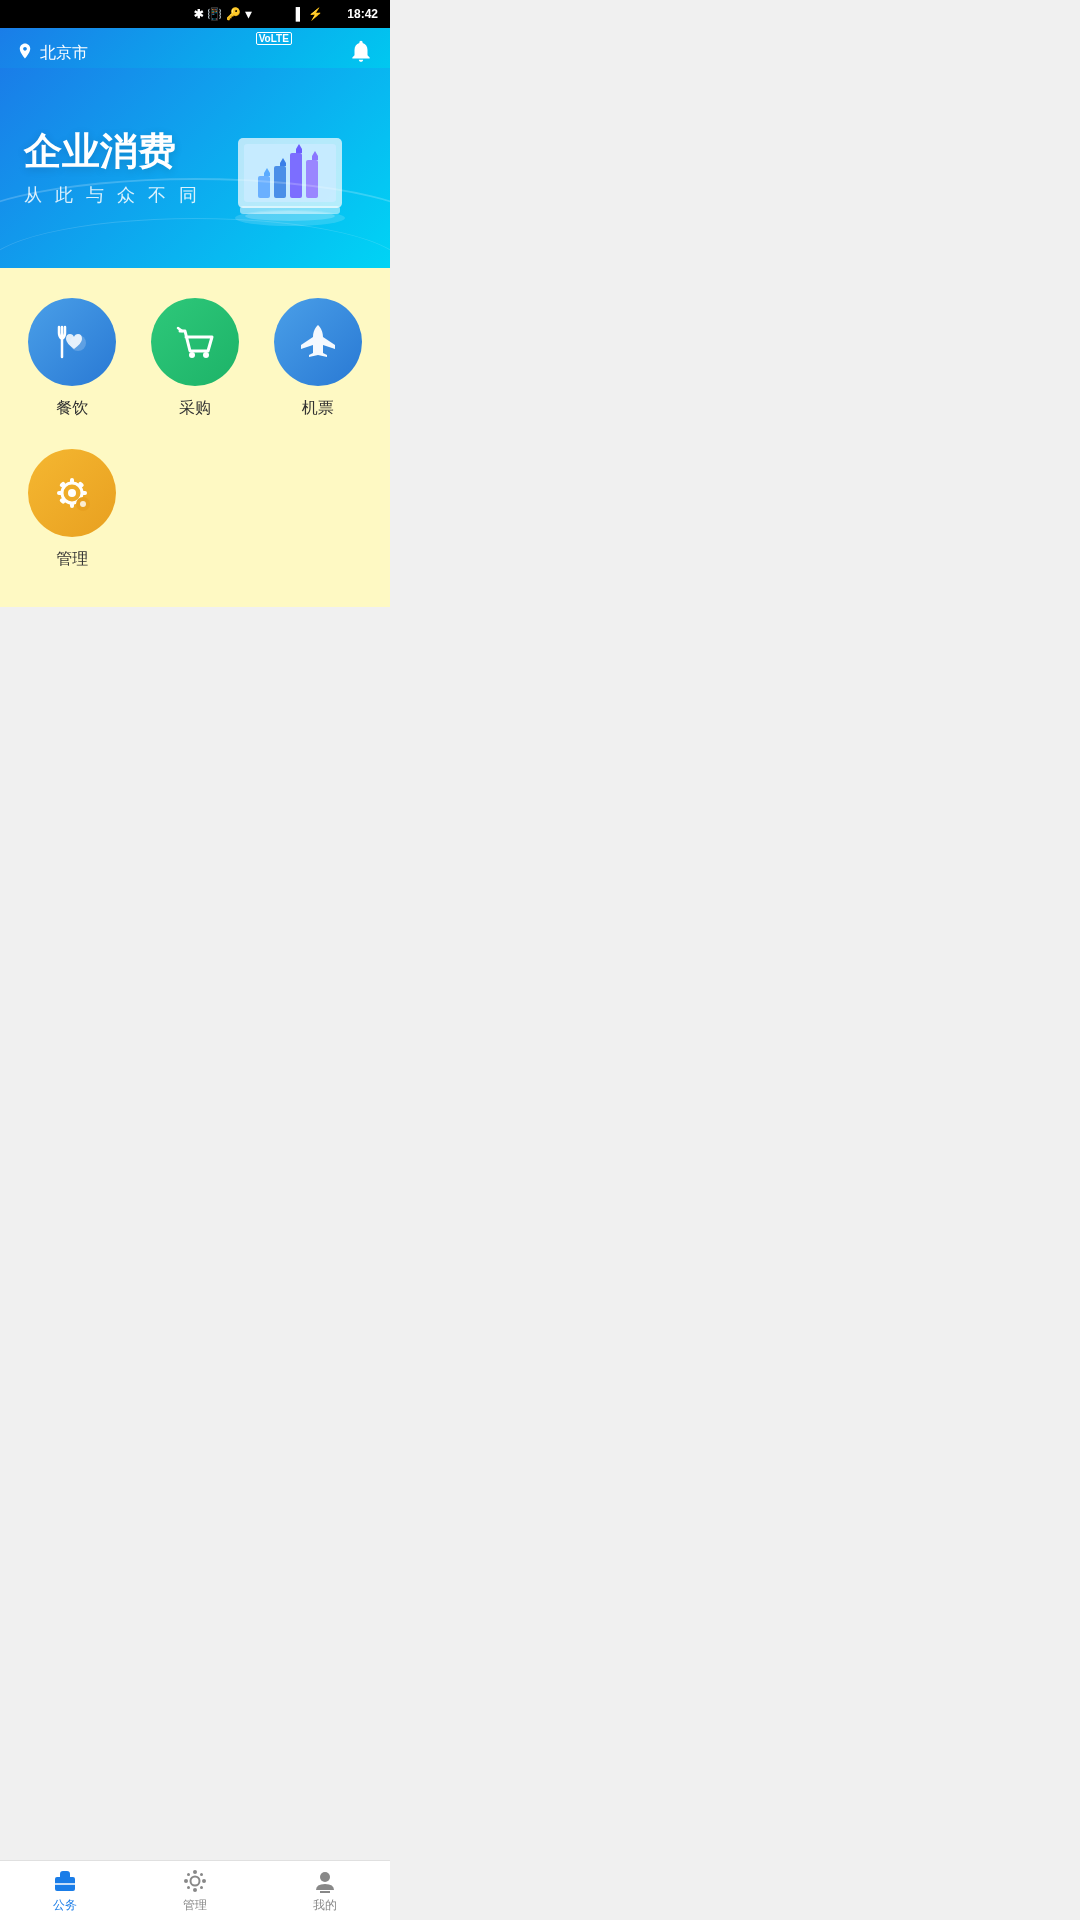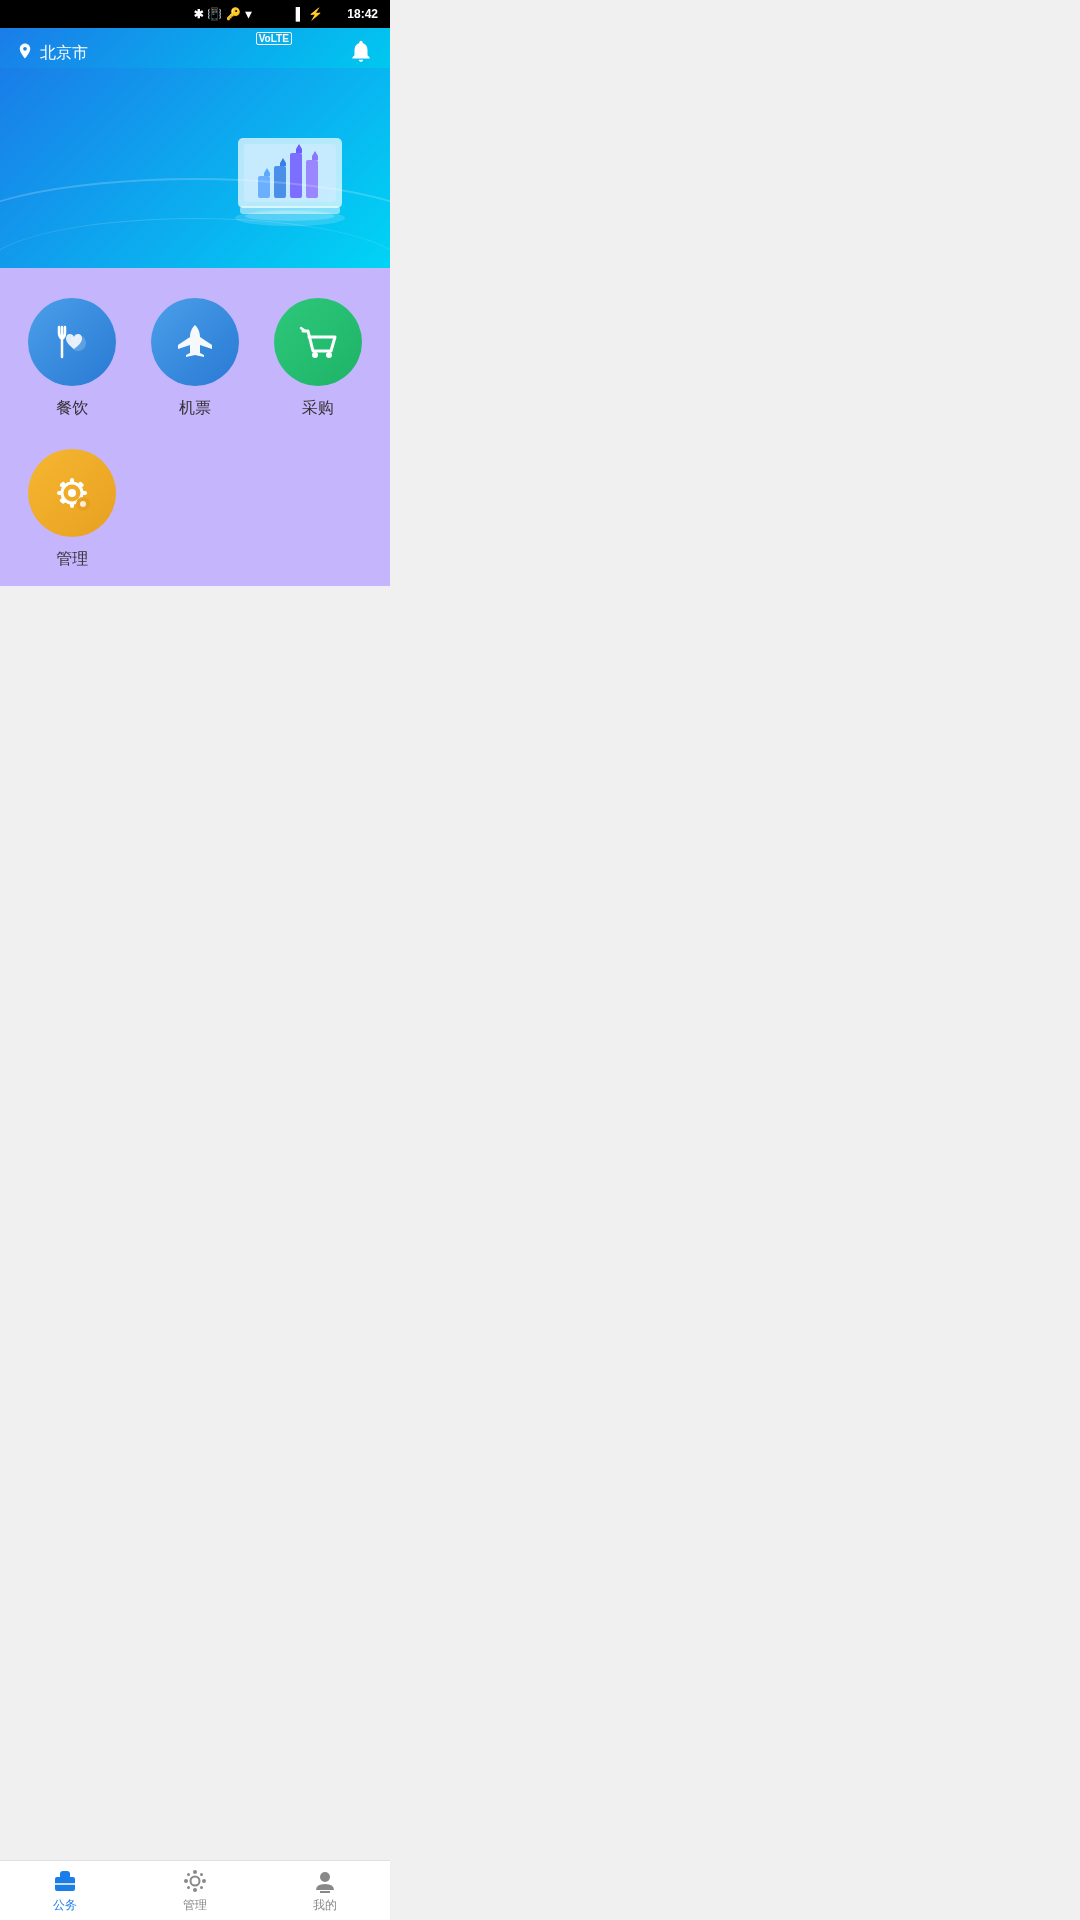--- a/index.html
+++ b/index.html
@@ -242,6 +242,10 @@
 </div>
 
 <div class="banner">
+  <div class="banner-text">
+    <div class="banner-title">企业消费</div>
+    <div class="banner-subtitle">从 此 与 众 不 同</div>
+  </div>
   <div class="banner-graphic">
     
     <svg class="laptop-svg" viewBox="0 0 160 160" fill="none" xmlns="http://www.w3.org/2000/svg">

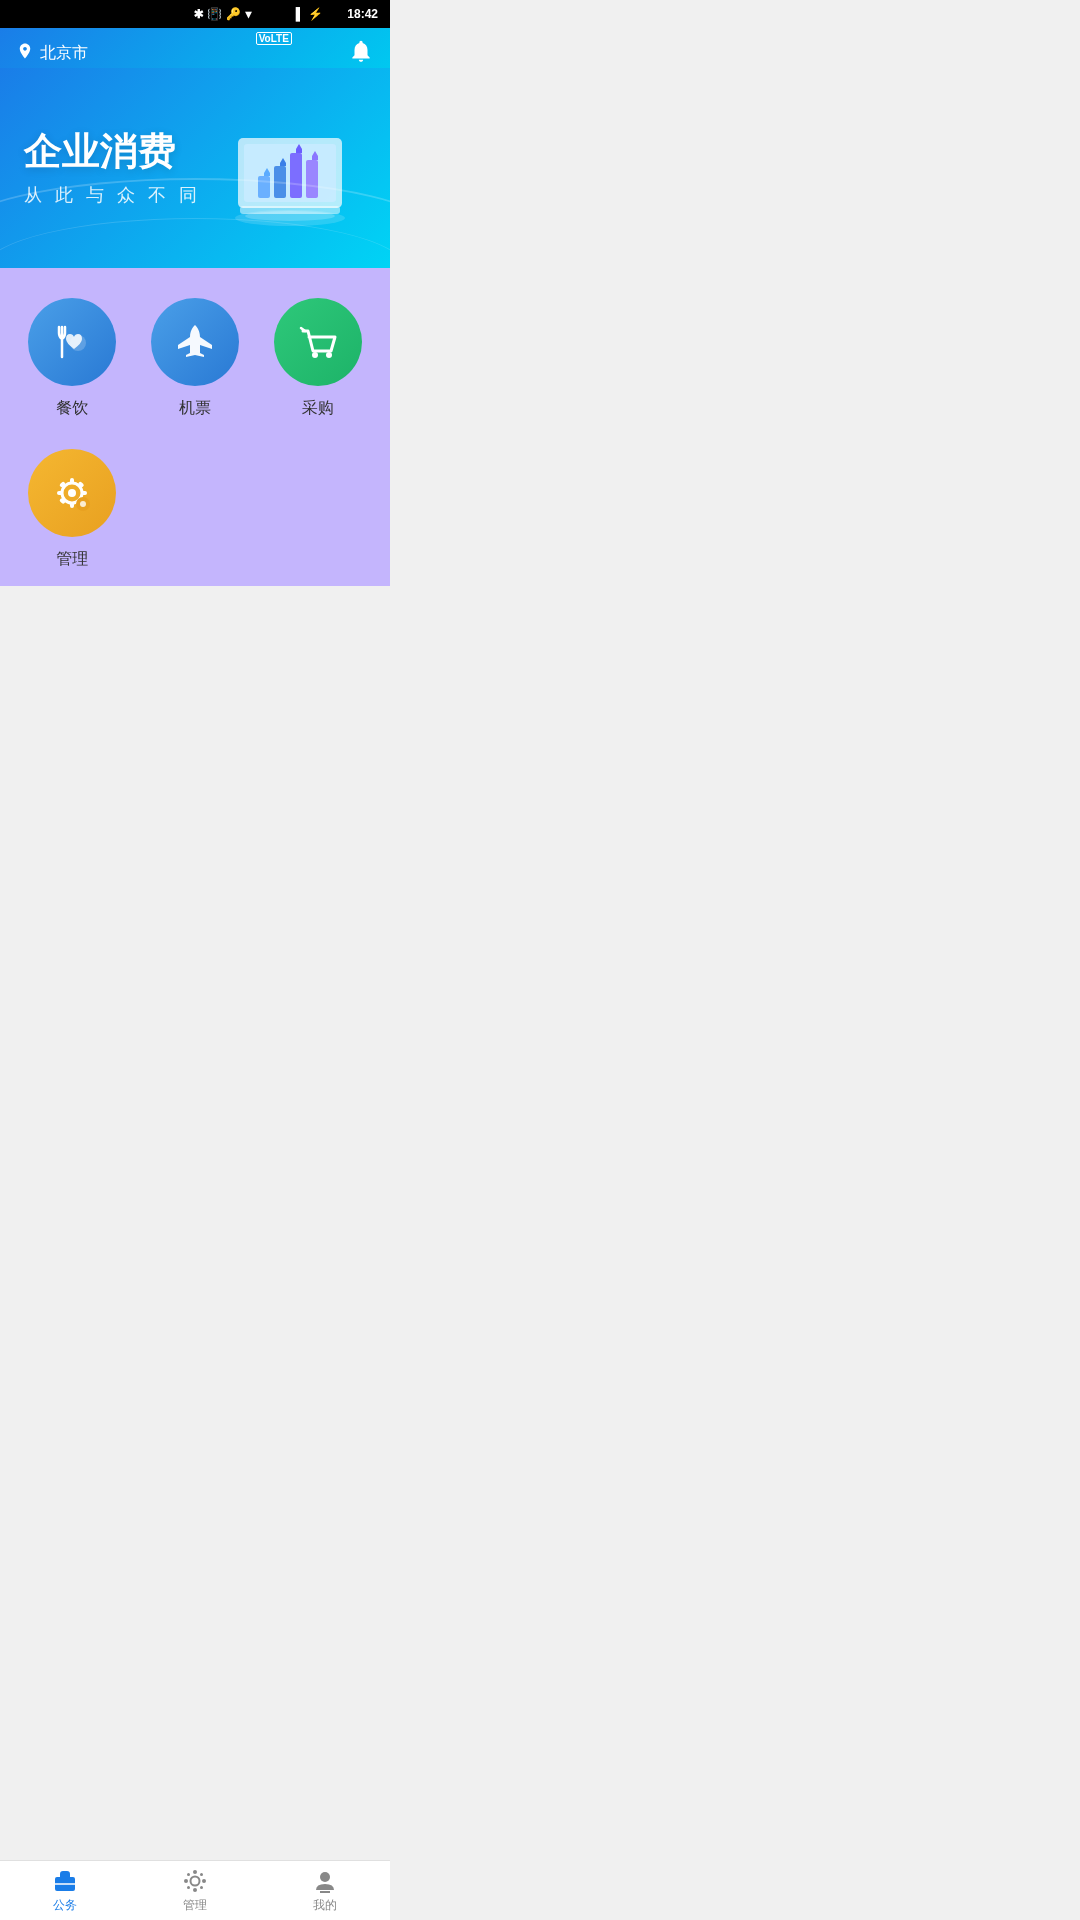--- a/index.html
+++ b/index.html
@@ -118,8 +118,8 @@
 
     
     .main-content {
-      background: #c4b5fd;
-      padding: 30px 16px 16px;
+      background: #fef9c3;
+      padding: 30px 16px 37px;
     }
 
     

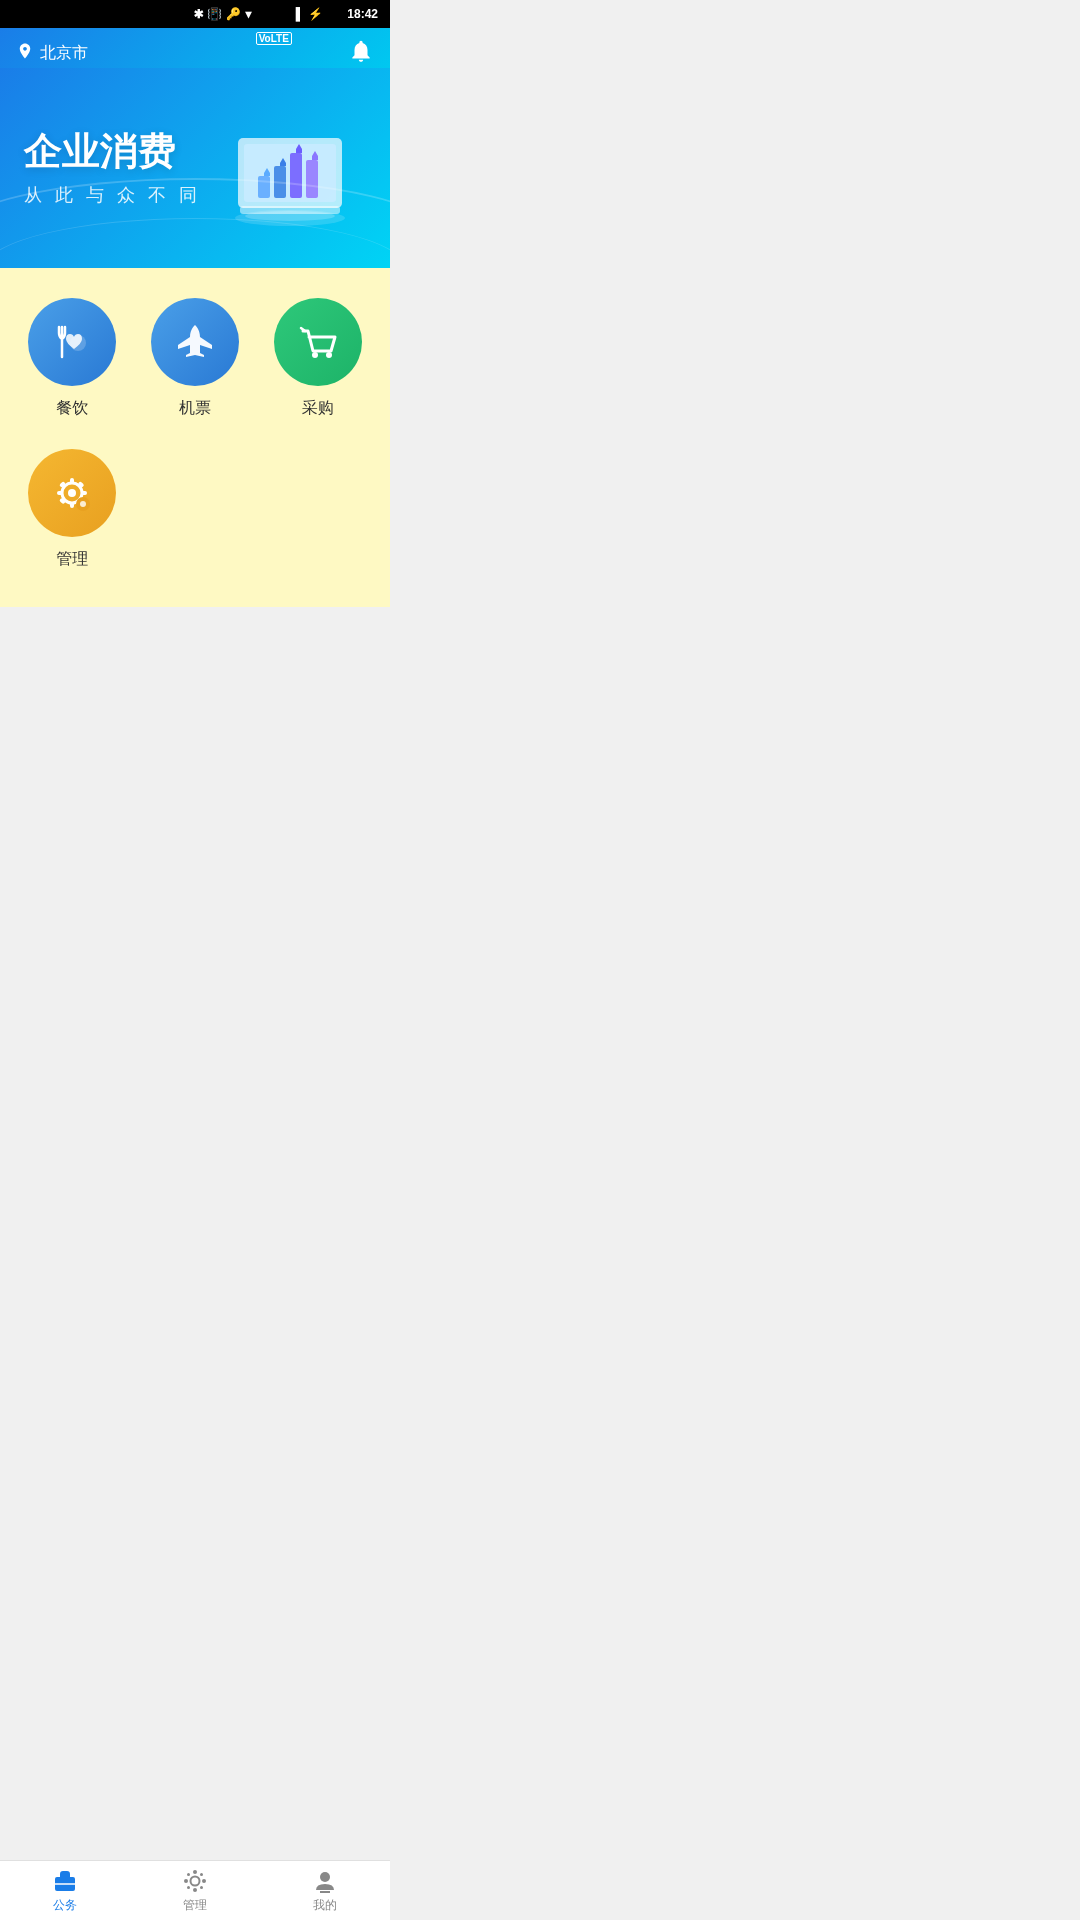--- a/index.html
+++ b/index.html
@@ -293,27 +293,27 @@
 
 
     <div class="icon-item">
+      <div class="icon-circle ic-shop">
+        <svg viewBox="0 0 50 50" fill="none">
+
+          <path d="M10 14 L15 14 L20 34 L38 34 L42 20 L16 20" stroke="white" stroke-width="3" stroke-linecap="round" stroke-linejoin="round" fill="none"></path>
+
+          <circle cx="22" cy="38" r="3" fill="white"></circle>
+          <circle cx="36" cy="38" r="3" fill="white"></circle>
+
+          <path d="M8 11 L12 14" stroke="white" stroke-width="2.5" stroke-linecap="round"></path>
+        </svg>
+      </div>
+      <span class="icon-label">采购</span>
+    </div>
+
+    <div class="icon-item">
       <div class="icon-circle ic-flight">
         <svg viewBox="0 0 50 50" fill="none">
           <path d="M25 8 C25 8 30 12 30 20 L42 28 L42 32 L30 28 L30 36 L34 38 L34 40 L25 38 L16 40 L16 38 L20 36 L20 28 L8 32 L8 28 L20 20 C20 12 25 8 25 8Z" fill="rgba(255,255,255,0.95)"></path>
         </svg>
       </div>
       <span class="icon-label">机票</span>
-    </div>
-
-    <div class="icon-item">
-      <div class="icon-circle ic-shop">
-        <svg viewBox="0 0 50 50" fill="none">
-
-          <path d="M10 14 L15 14 L20 34 L38 34 L42 20 L16 20" stroke="white" stroke-width="3" stroke-linecap="round" stroke-linejoin="round" fill="none"></path>
-
-          <circle cx="22" cy="38" r="3" fill="white"></circle>
-          <circle cx="36" cy="38" r="3" fill="white"></circle>
-
-          <path d="M8 11 L12 14" stroke="white" stroke-width="2.5" stroke-linecap="round"></path>
-        </svg>
-      </div>
-      <span class="icon-label">采购</span>
     </div>
 
 

